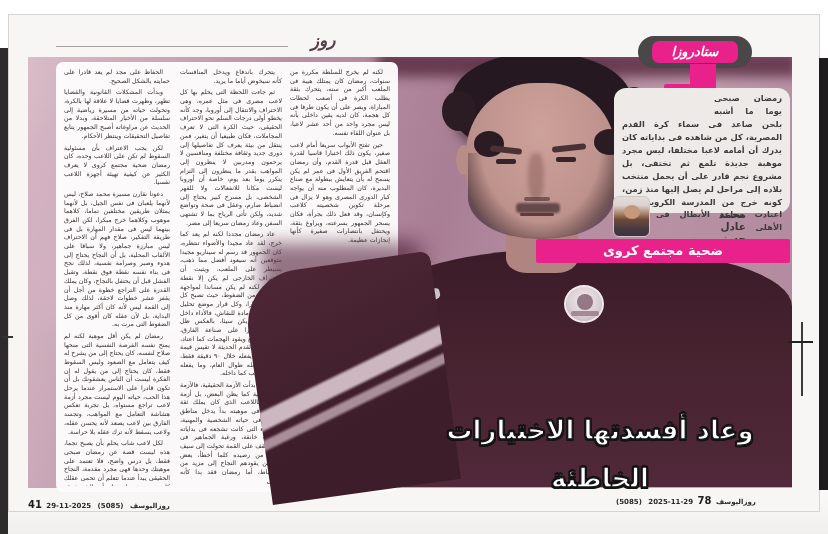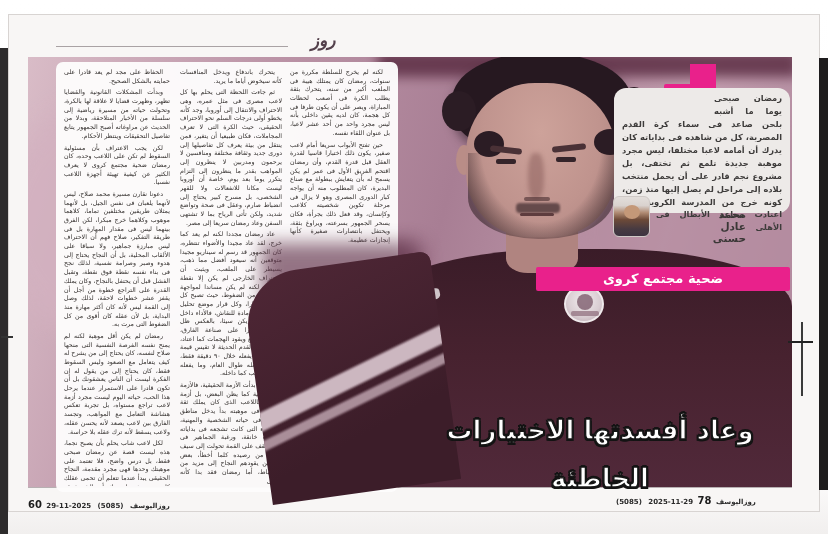--- a/index.html
+++ b/index.html
@@ -230,6 +230,9 @@
       <div class="stripe2"></div>
   </div>
 
+  <div class="badge">
+    <div class="badge-inner">ستادروزا</div>
+  </div>
   <div class="badge-stem"></div>
   <div class="kan-tab">كان</div>
 

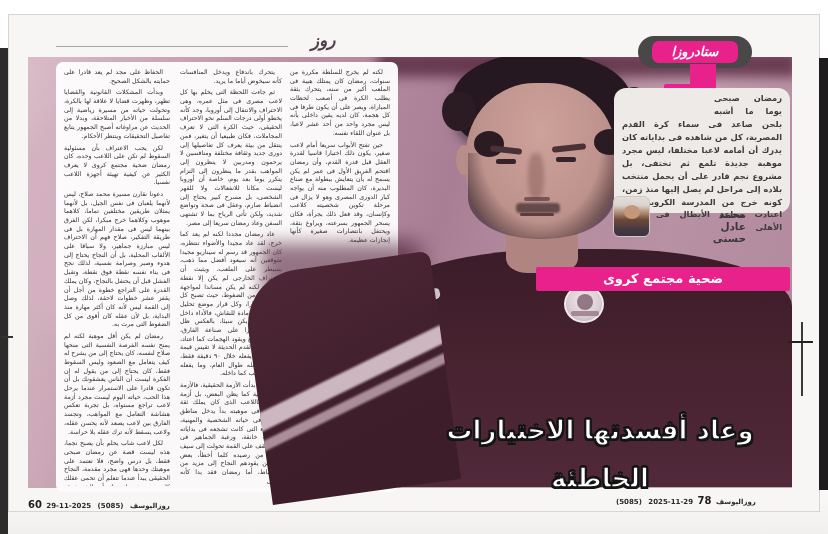--- a/index.html
+++ b/index.html
@@ -125,7 +125,7 @@
             font-size:10.5px; font-weight:bold; color:#3a3736;padding-left:40px; }
   .banner { position:absolute; left:536px; top:239px; width:254px; height:24px; background:#e9218b;
             color:#ffffff; font-weight:bold; font-size:13px; line-height:24px; text-align:center;
-            direction:rtl; border-radius:2px;margin-top:28px; }
+            direction:rtl; border-radius:2px; }
 
   
   .headline { position:absolute; left:408px; top:330px; width:310px; height:78px; direction:rtl;

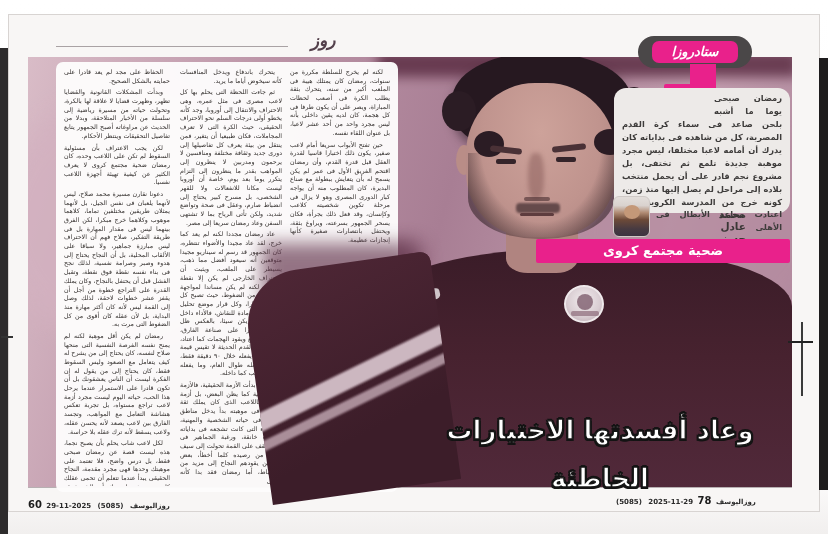--- a/index.html
+++ b/index.html
@@ -254,7 +254,7 @@
   <div class="tick-left"></div>
 
   <div class="footer footer-left">
-    <span class="pagenum">60</span>
+    <span class="pagenum">41</span>
     <span class="foot-part">روزاليوسف</span>
     <span class="foot-part">(5085)</span>
     <span class="foot-part">2025-11-29</span>

